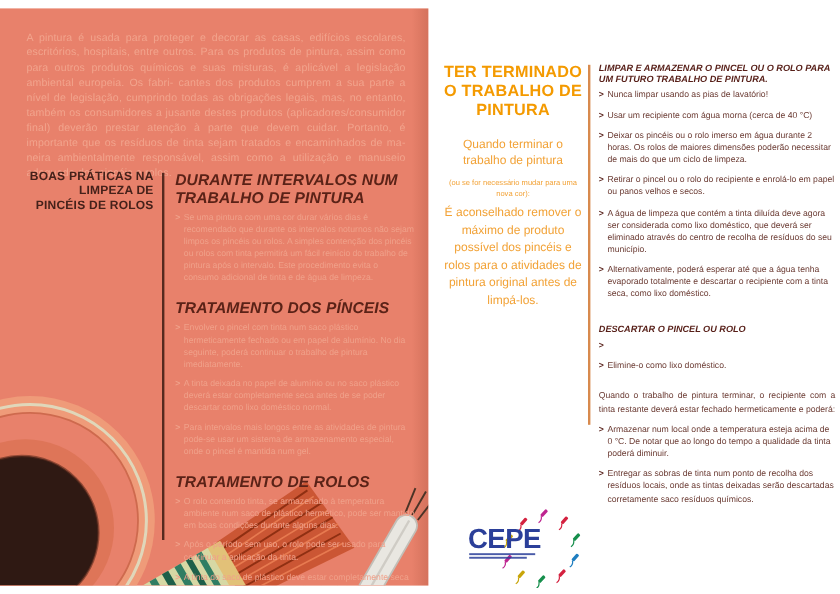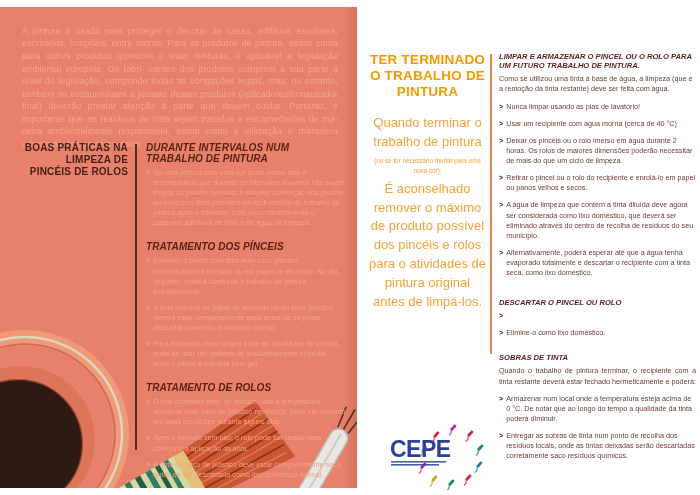--- a/index.html
+++ b/index.html
@@ -159,7 +159,6 @@
 
     <div class="rp-sec">
       <h3 class="rp-h">LIMPAR E ARMAZENAR O PINCEL OU O ROLO PARA UM FUTURO TRABALHO DE PINTURA.</h3>
-      <p class="rp-p">Como se utilizou uma tinta à base de água, a limpeza (que é a remoção da tinta restante) deve ser feita com água.</p>
       <div class="li">
         <span class="mk">&gt;</span>
         <span>Nunca limpar usando as pias de lavatório!</span>

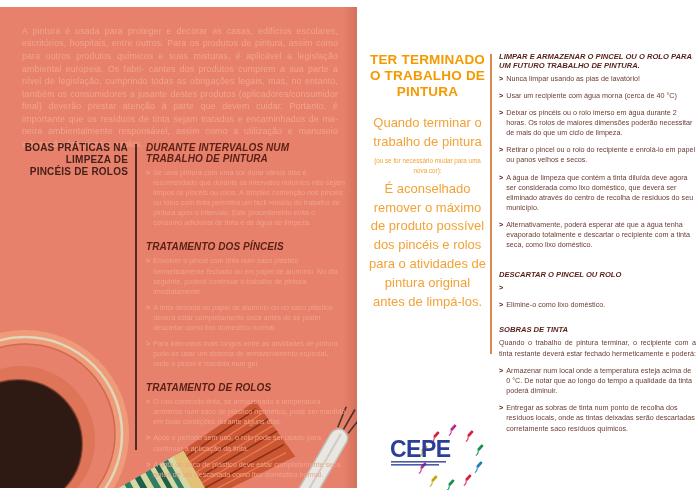--- a/index.html
+++ b/index.html
@@ -29,7 +29,7 @@
   .rp-left{position:absolute;left:368px;top:52px;width:119px;text-align:center;}
   .rp-title{color:#F49A00;font-weight:bold;font-size:13.5px;line-height:1.18;
             letter-spacing:.2px;margin:0 0 14px 0;}
-  .rp-sub{color:#F2A236;font-size:13px;line-height:1.45;margin:0 0 5px 0;}
+  .rp-sub{color:#F2A236;font-size:10px;line-height:1.45;margin:0 0 5px 0;}
   .rp-sub.small{font-size:6.3px;}
   .rp-divider{position:absolute;left:490px;top:54px;width:1.5px;height:300px;background:#D88A4E;}
   .rp-right{position:absolute;left:499px;top:52px;width:197px;color:#6B3B33;}

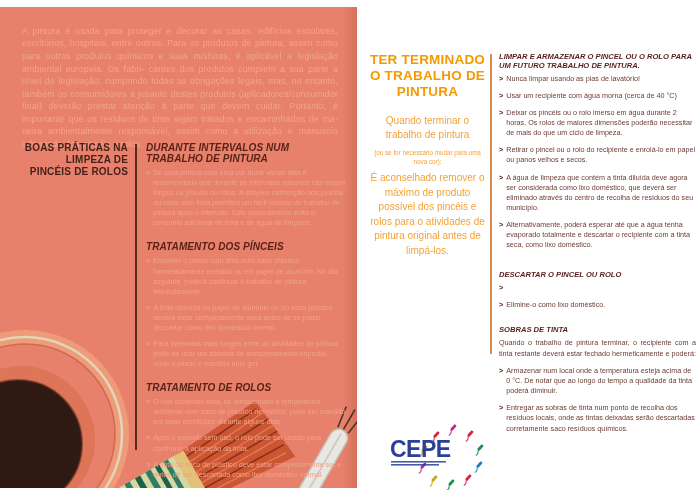--- a/index.html
+++ b/index.html
@@ -19,7 +19,7 @@
   .left-divider{width:2px;flex:none;background:#552A1F;margin:2px 9px 0 7px;height:306px;}
   .left-sections{width:200px;}
   .sec{margin-bottom:13px;}
-  .sec-heading{font-style:italic;font-weight:bold;font-size:10px;color:#5A2217;
+  .sec-heading{font-style:italic;font-weight:bold;font-size:13px;color:#5A2217;
                margin:0 0 4px 0;letter-spacing:.1px;}
   .li{display:flex;font-size:7.2px;line-height:1.4;margin-bottom:6px;color:#F0A18A;}
   .mk{font-weight:bold;margin-right:3px;flex:none;}

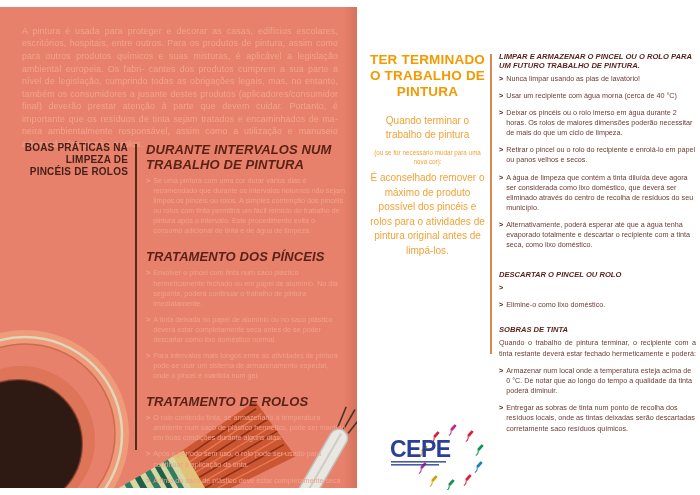--- a/index.html
+++ b/index.html
@@ -197,7 +197,6 @@
     </div>
 
     <div class="rp-sec">
-      <h3 class="rp-h">SOBRAS DE TINTA</h3>
       <p class="rp-p just">Quando o trabalho de pintura terminar, o recipiente com a tinta restante deverá estar fechado hermeticamente e poderá:</p>
       <div class="li">
         <span class="mk">&gt;</span>

